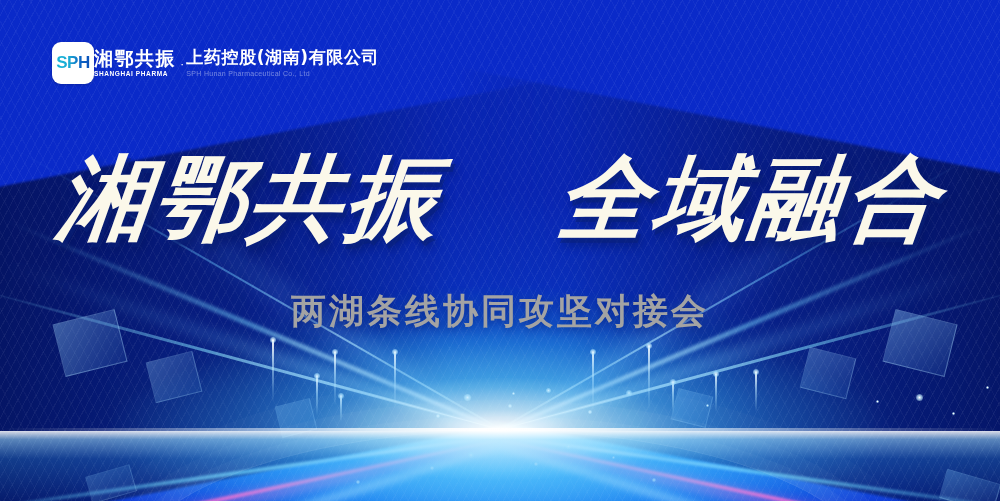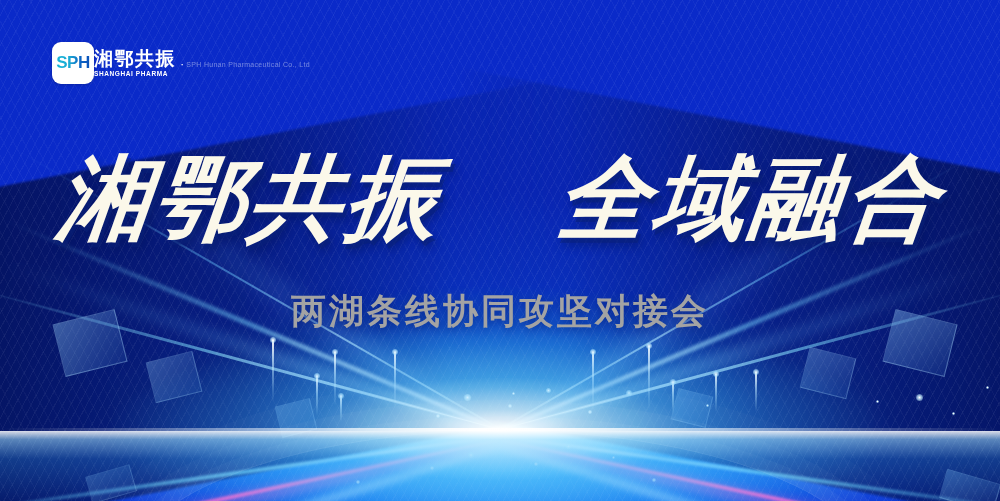--- a/index.html
+++ b/index.html
@@ -300,6 +300,7 @@
     </div>
     <span class="sep">·</span>
     <div class="co">
+      <span class="cn">上药控股(湖南)有限公司</span>
       <span class="en">SPH Hunan Pharmaceutical Co., Ltd</span>
     </div>
   </div>

